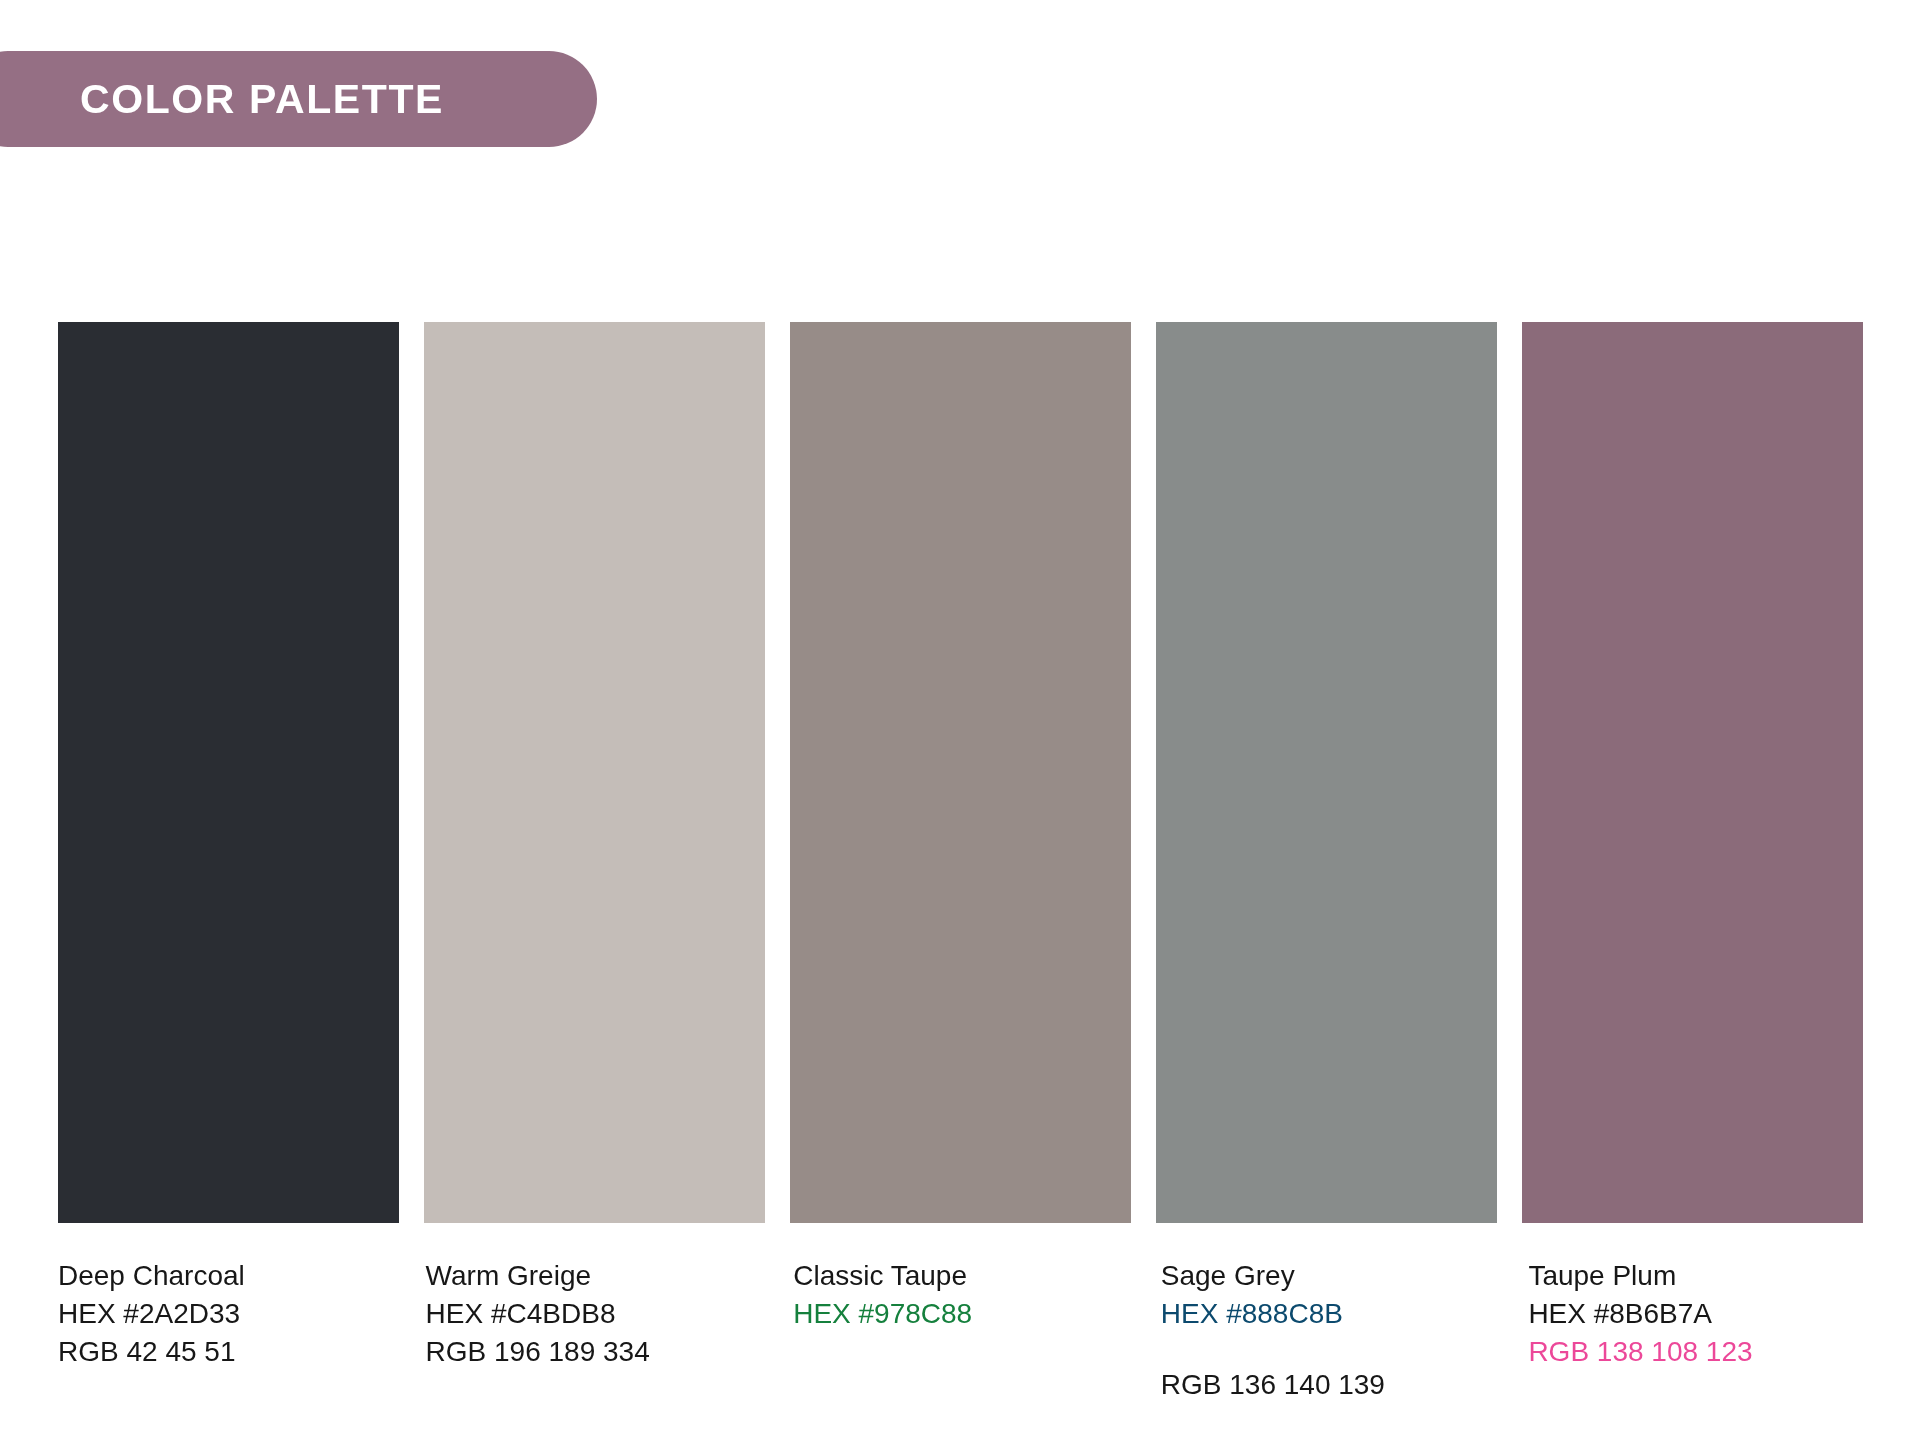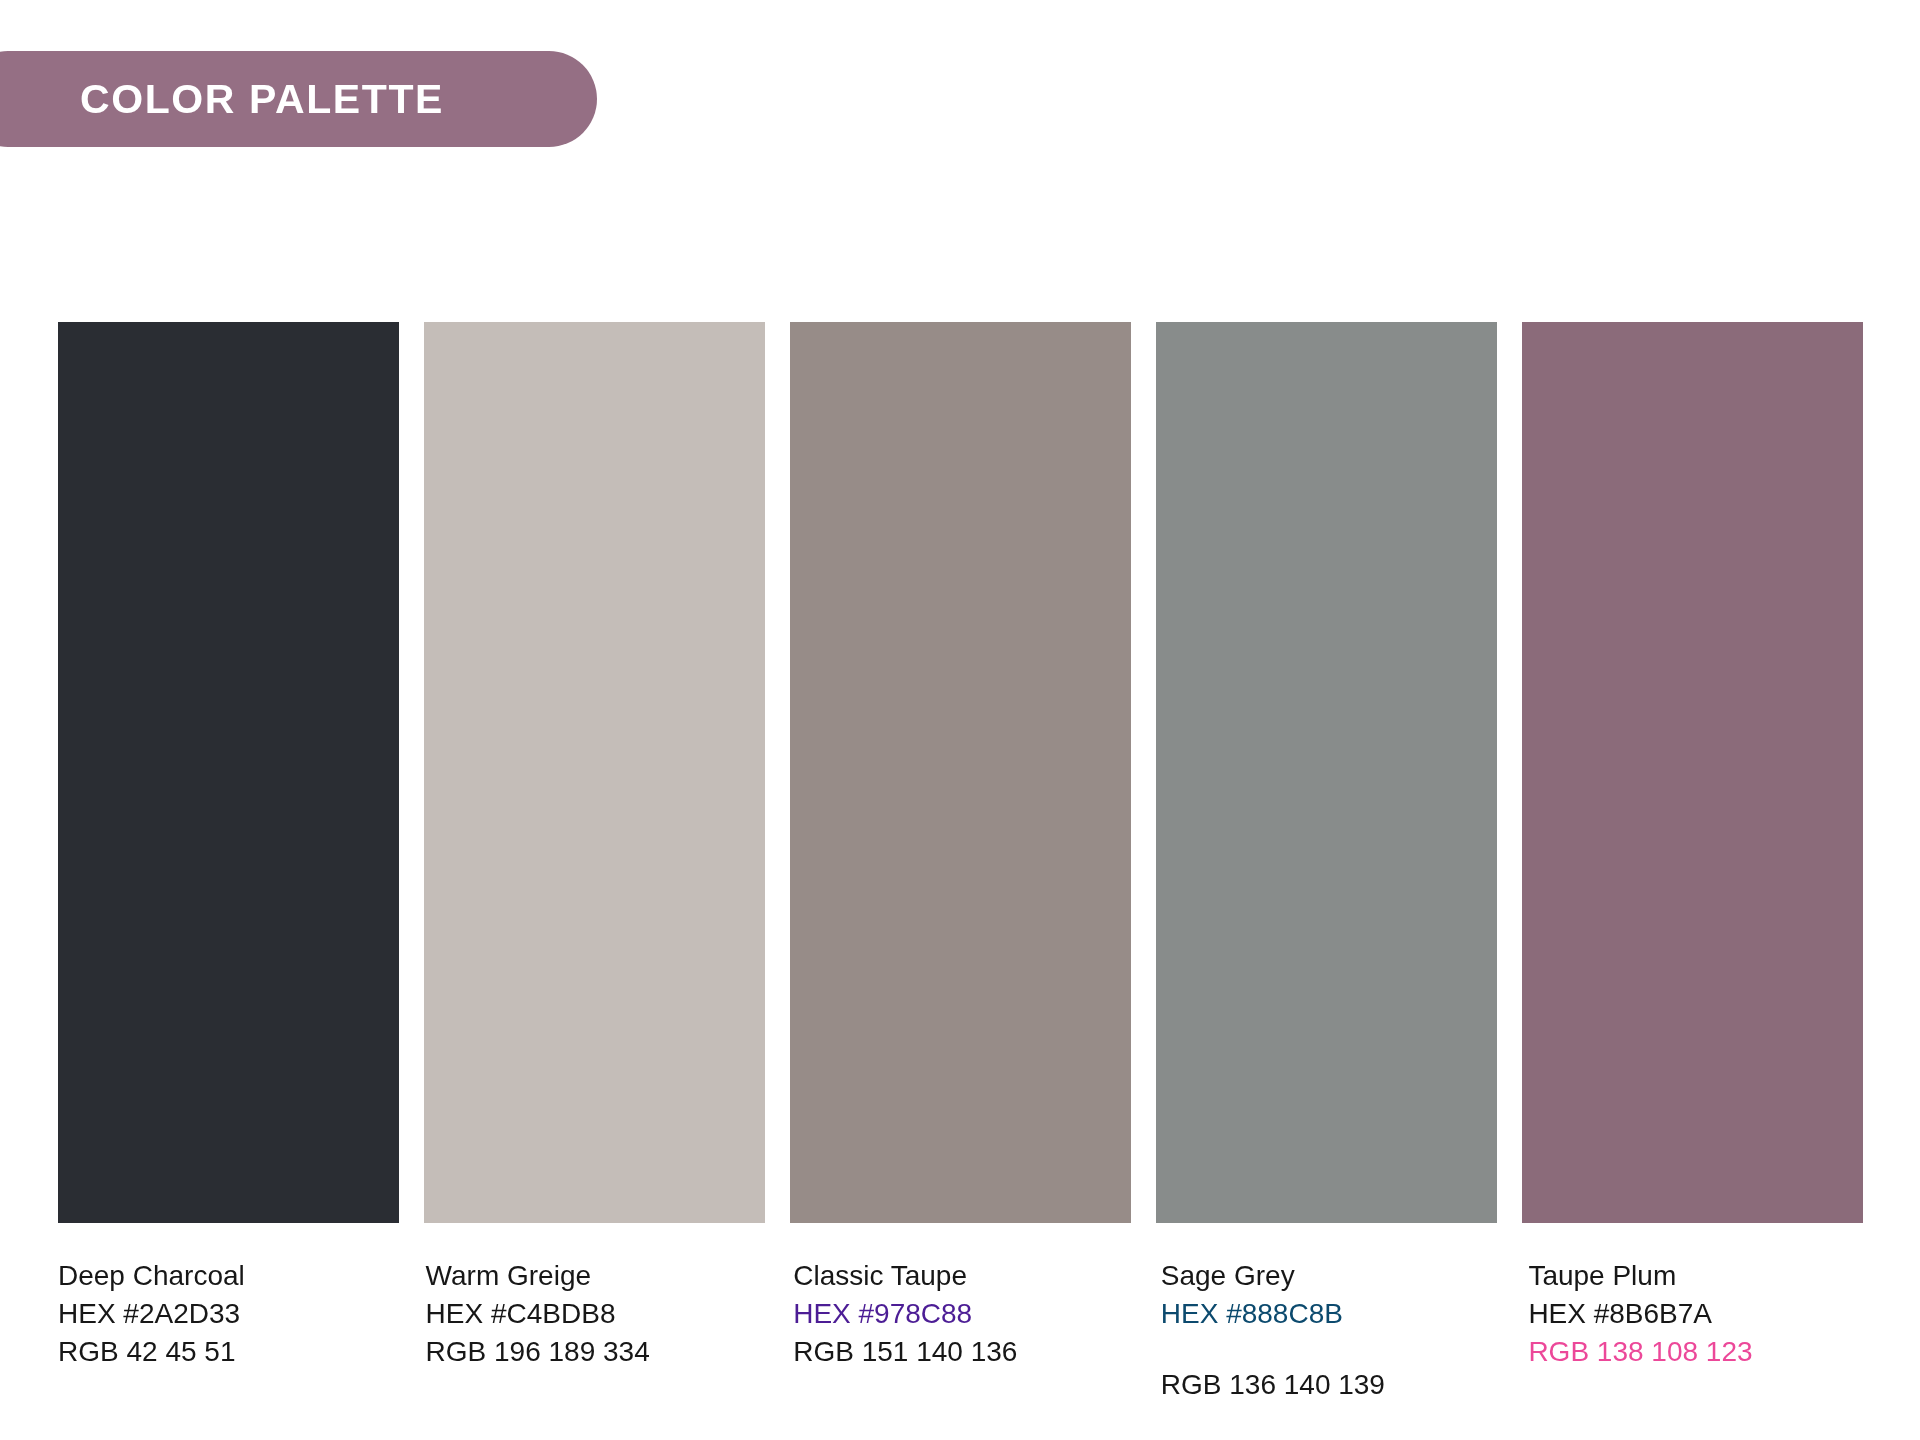--- a/index.html
+++ b/index.html
@@ -118,7 +118,7 @@
   </div>
   <div class="caption-col">
     <span class="caption-line" style="color: rgb(23, 23, 23);">Classic Taupe</span>
-    <span class="caption-line" style="color: #4c1d95;">HEX #978C88</span>
+    <span class="caption-line" style="color: #15803d;">HEX #978C88</span>
     <span class="caption-line" style="color: rgb(23, 23, 23);">RGB 151 140 136</span>
   </div>
   <div class="caption-col">

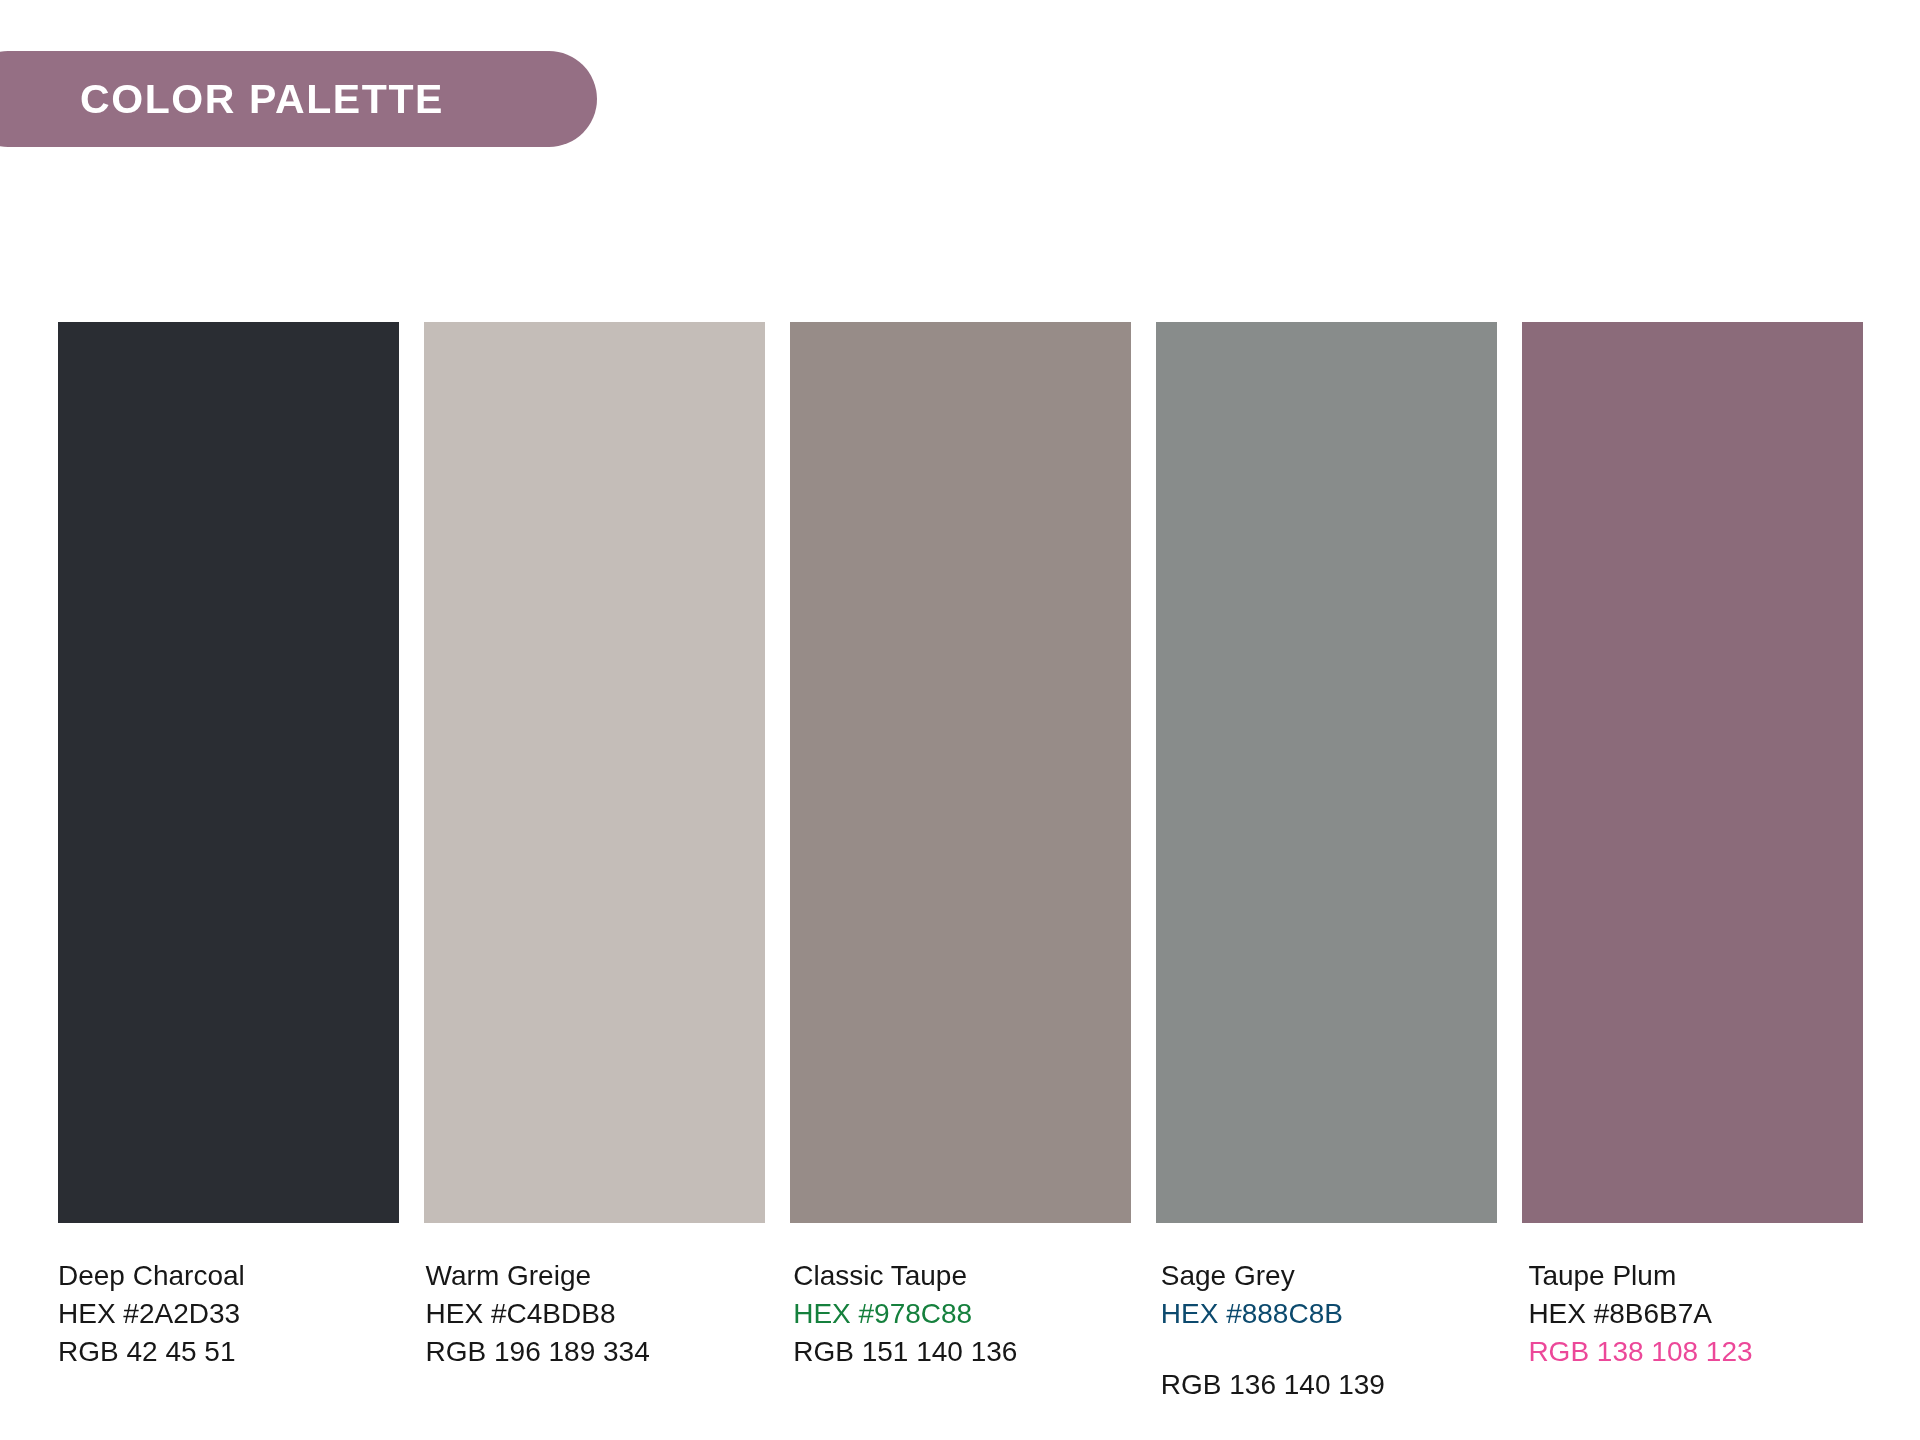--- a/index.html
+++ b/index.html
@@ -119,7 +119,6 @@
   <div class="caption-col">
     <span class="caption-line" style="color: rgb(23, 23, 23);">Classic Taupe</span>
     <span class="caption-line" style="color: #15803d;">HEX #978C88</span>
-    <span class="caption-line" style="color: rgb(23, 23, 23);">RGB 151 140 136</span>
   </div>
   <div class="caption-col">
     <span class="caption-line" style="color: rgb(23, 23, 23);">Sage Grey</span>

